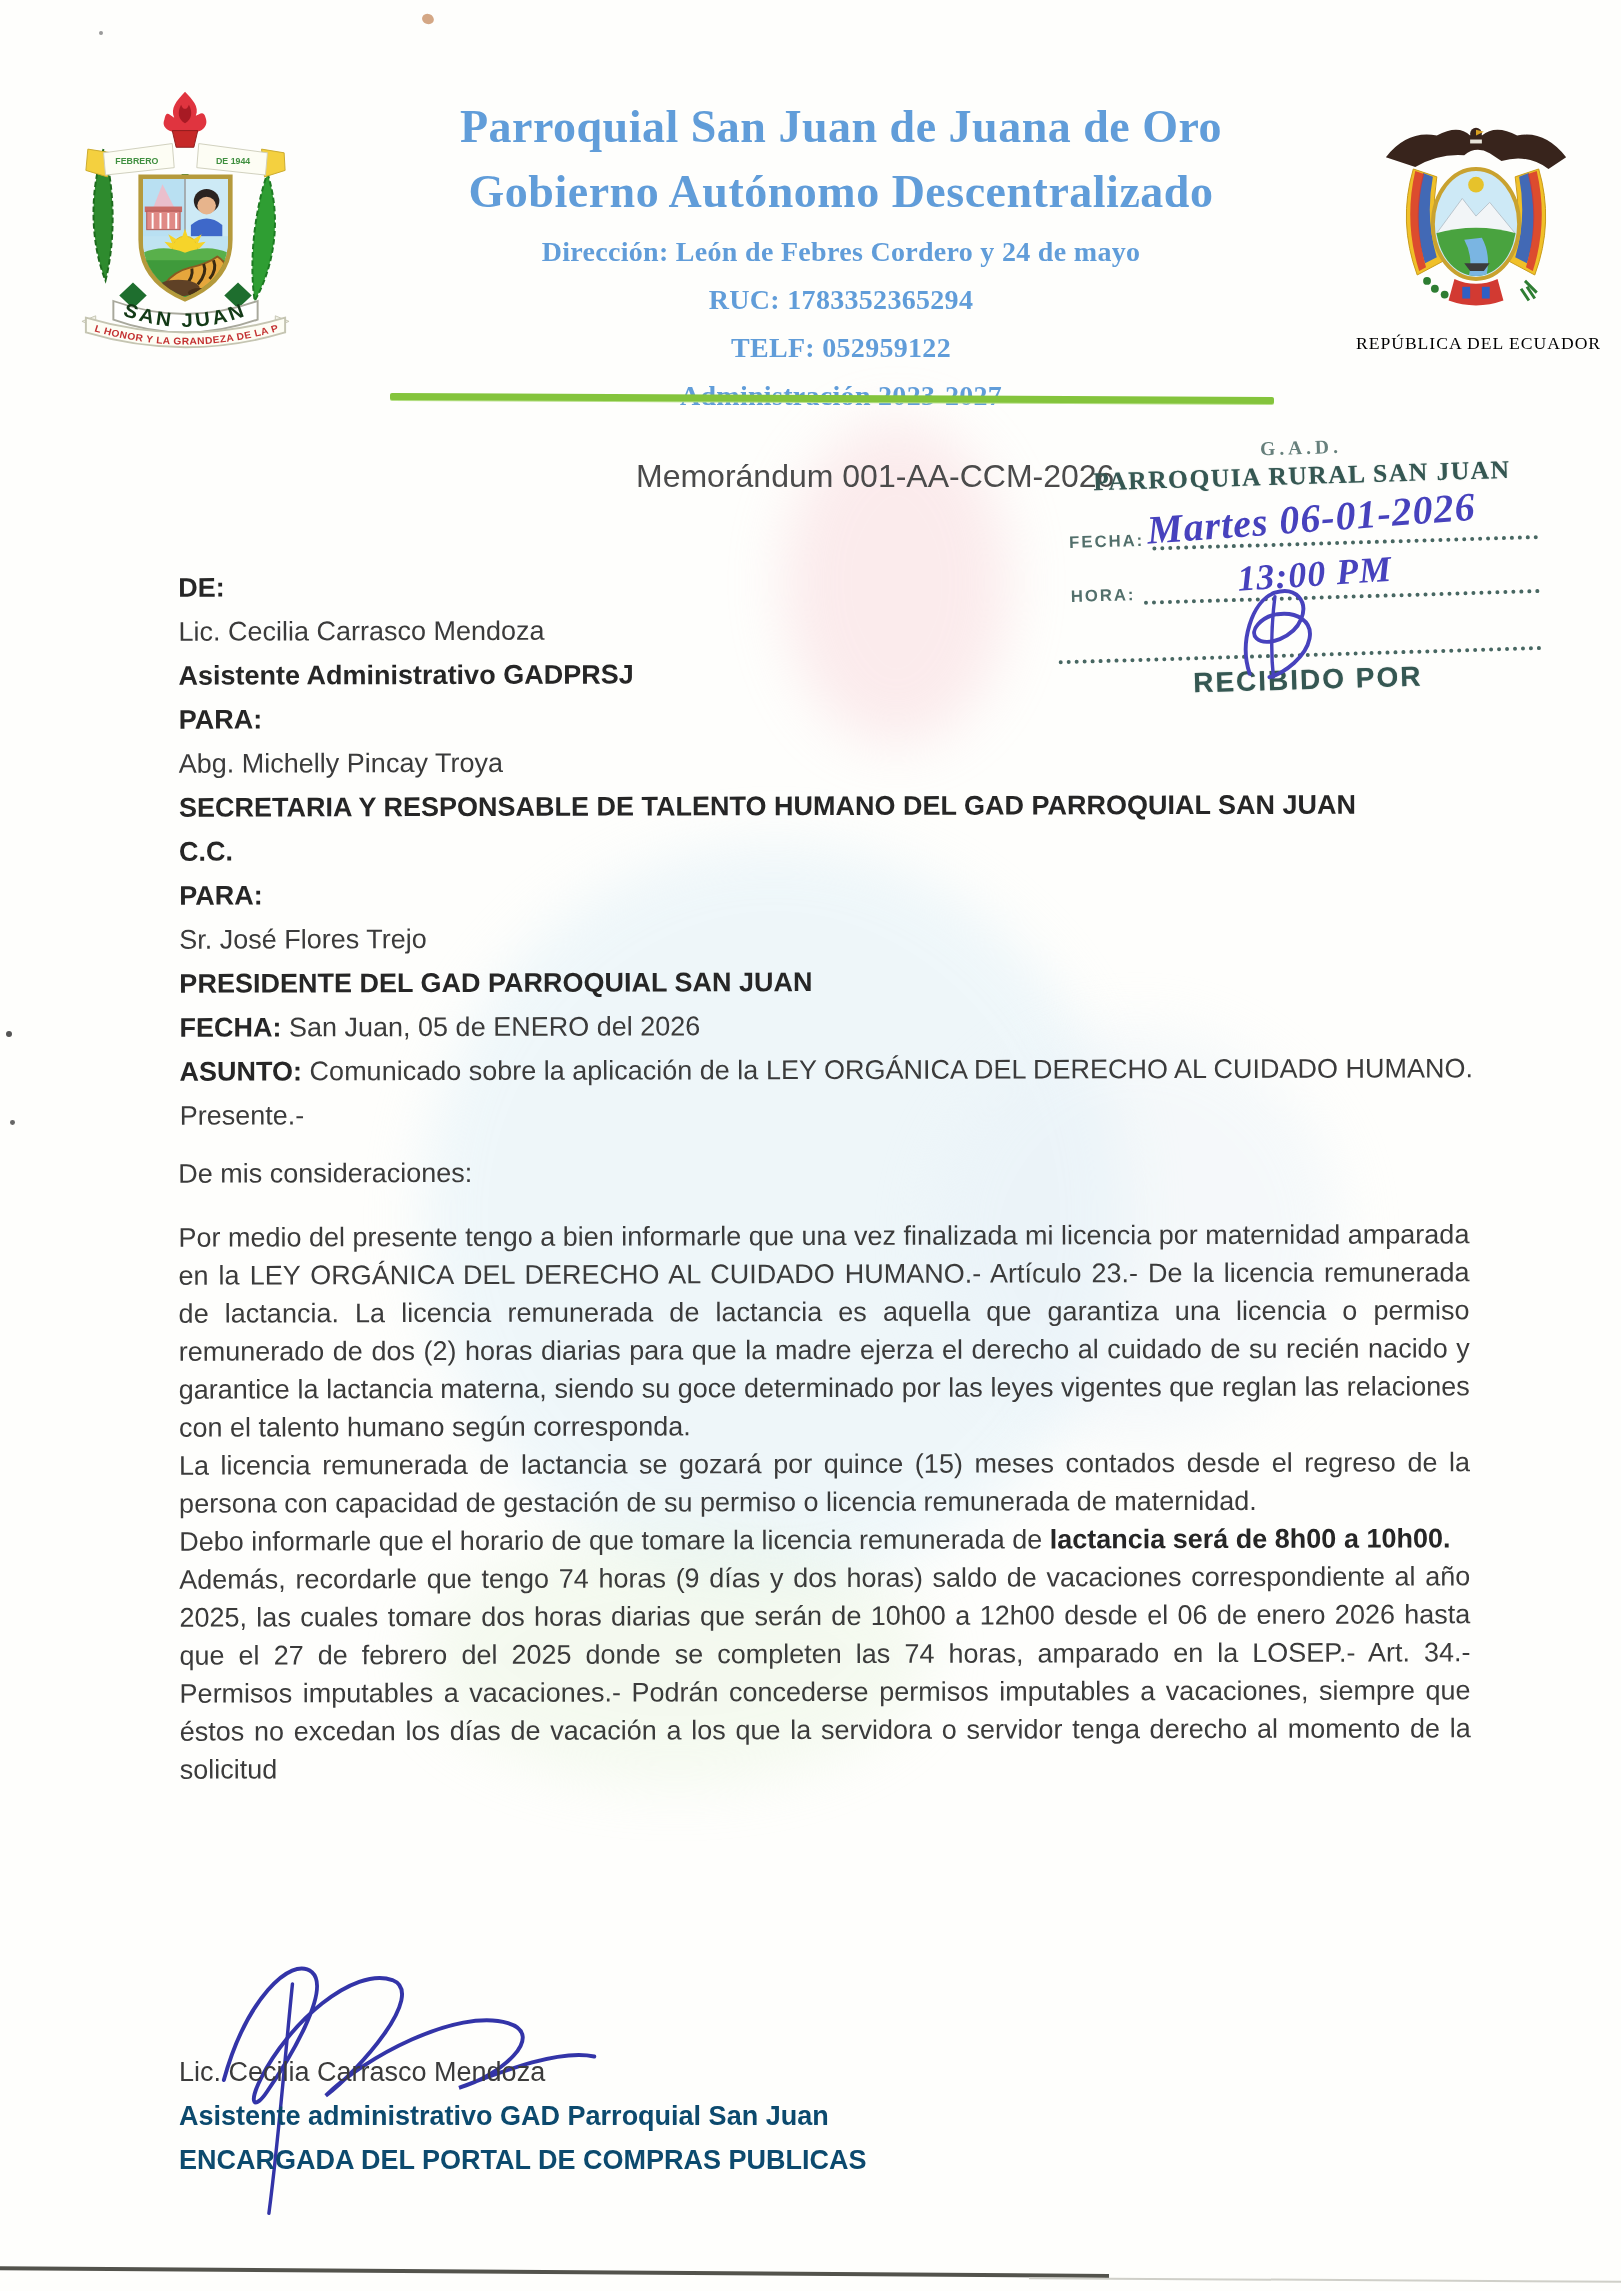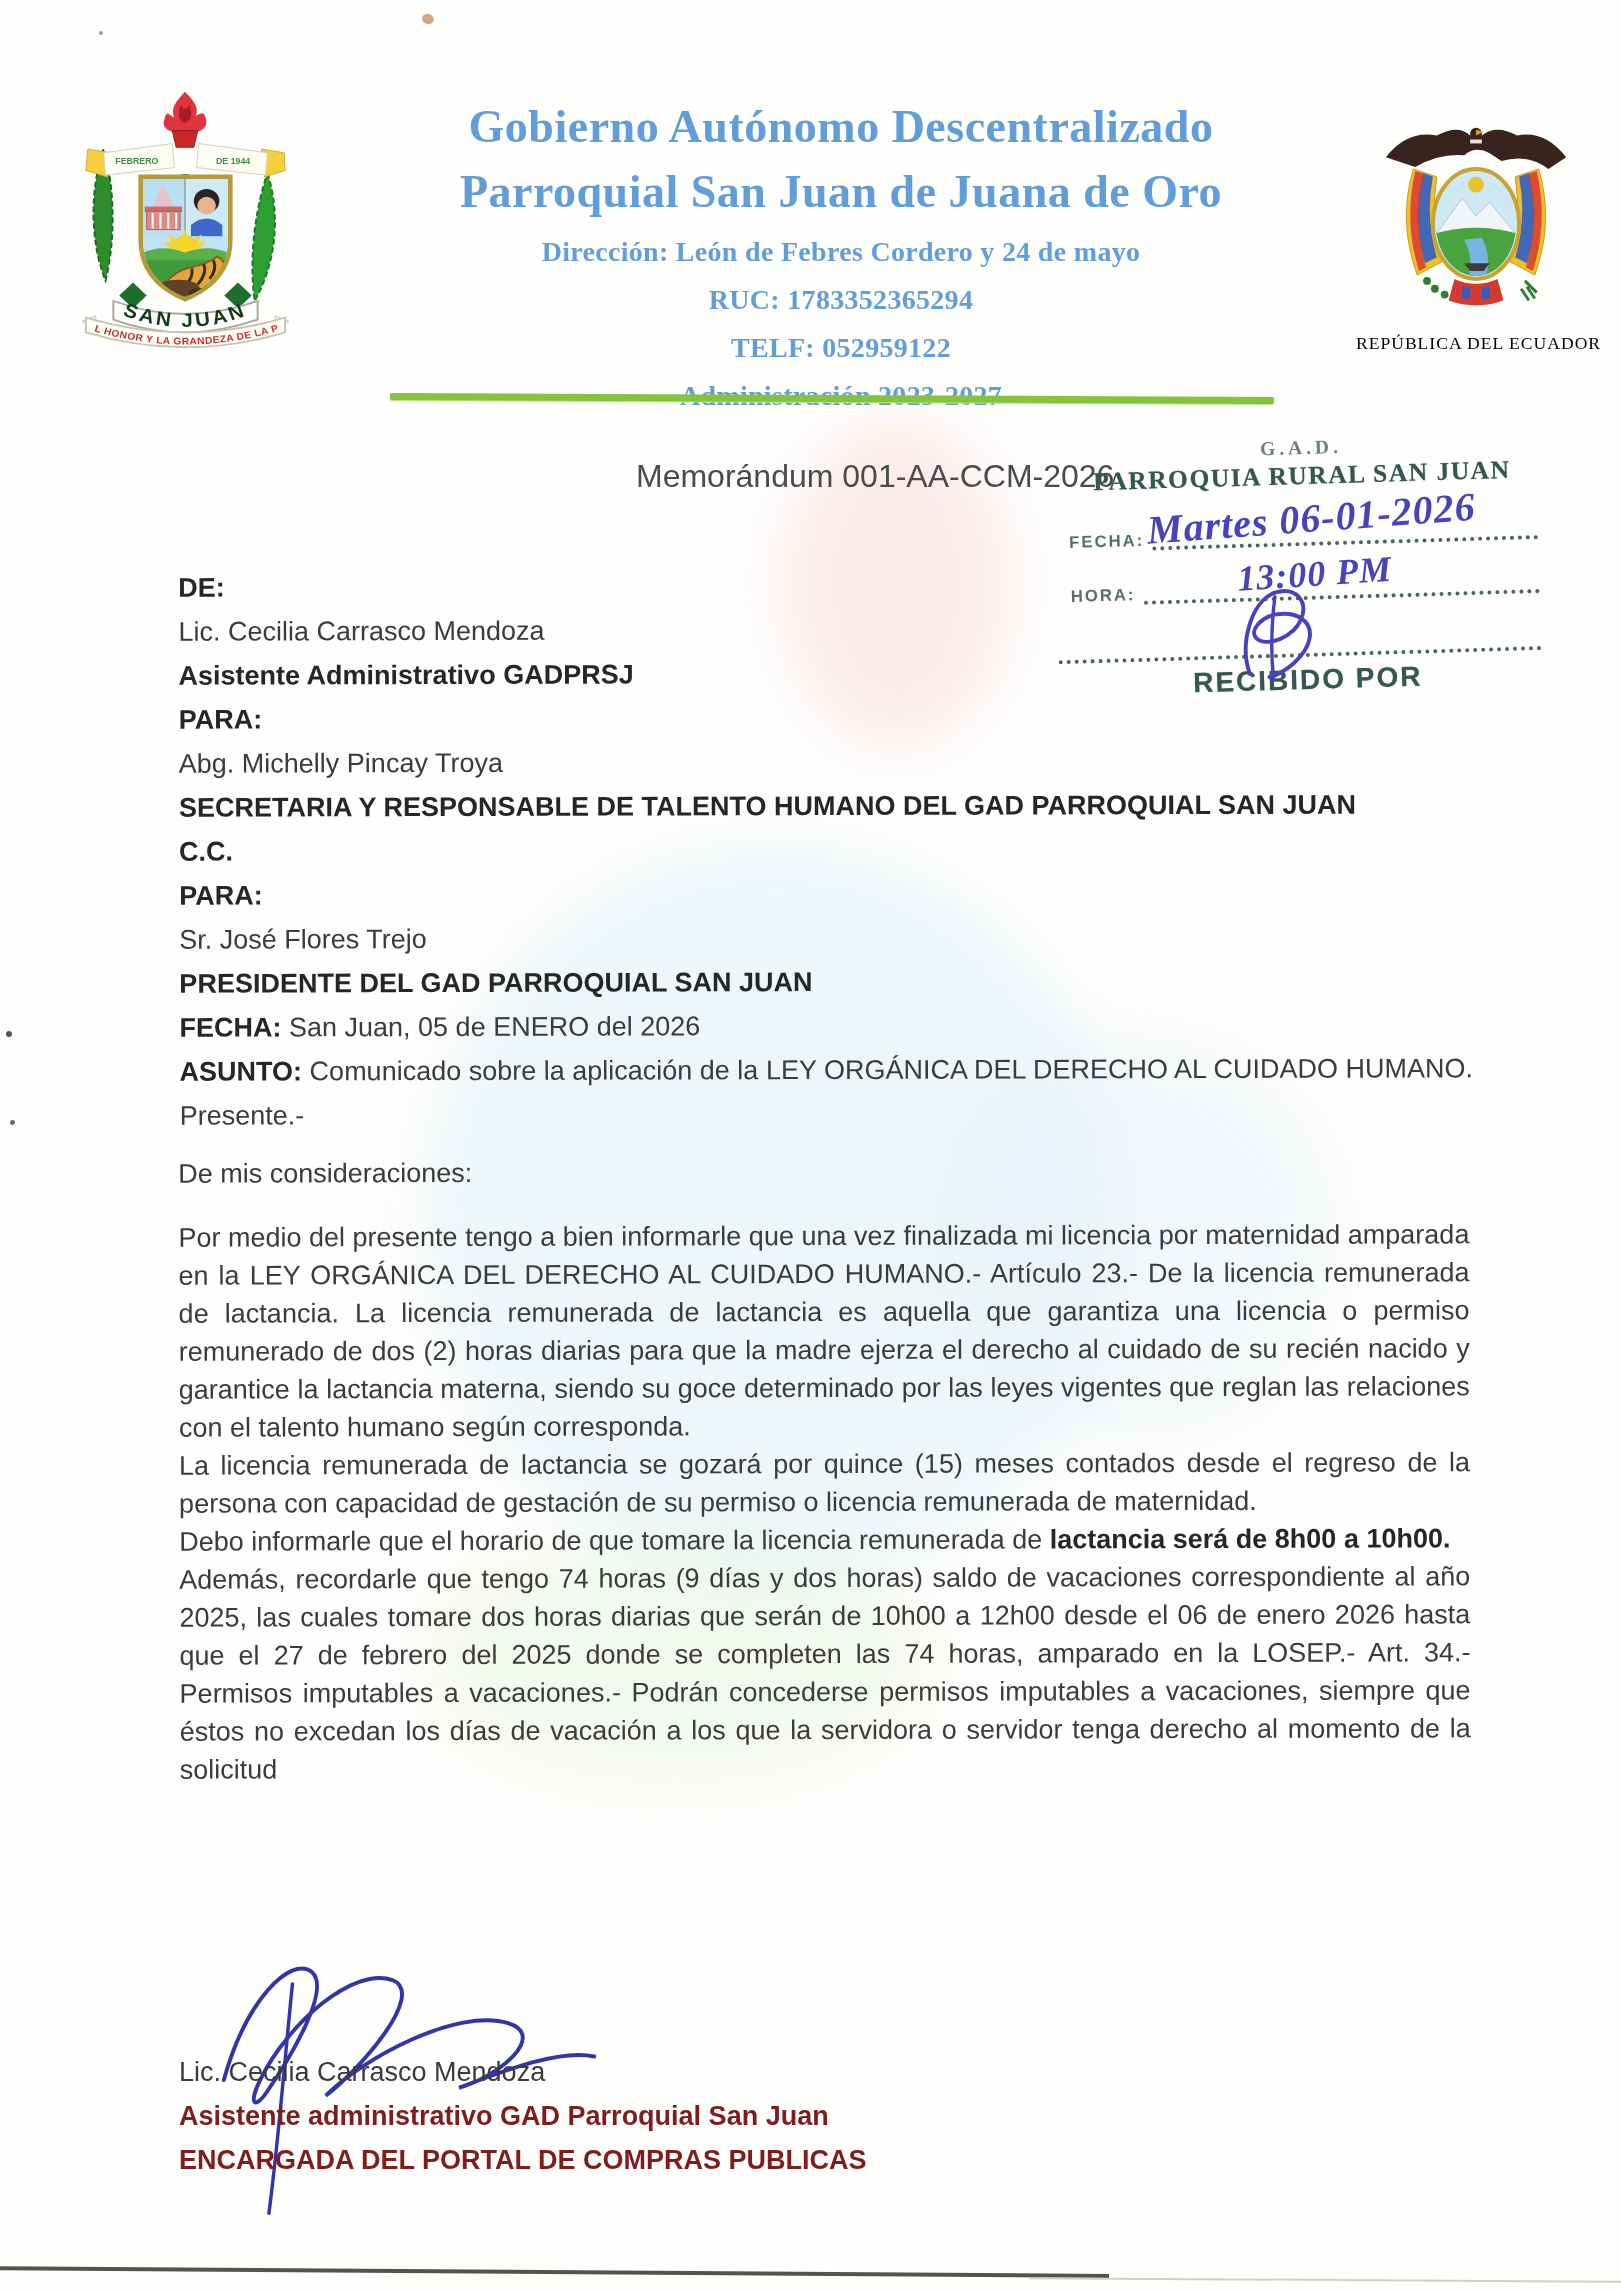--- a/index.html
+++ b/index.html
@@ -171,8 +171,8 @@
   </div>
 
   <div class="title-block">
+    <div class="org-line">Parroquial San Juan de Juana de Oro</div>
     <div class="org-line">Gobierno Autónomo Descentralizado</div>
-    <div class="org-line">Parroquial San Juan de Juana de Oro</div>
     <div class="h-sub">Dirección: León de Febres Cordero y 24 de mayo</div>
     <div class="h-sub">RUC: 1783352365294</div>
     <div class="h-sub">TELF: 052959122</div>

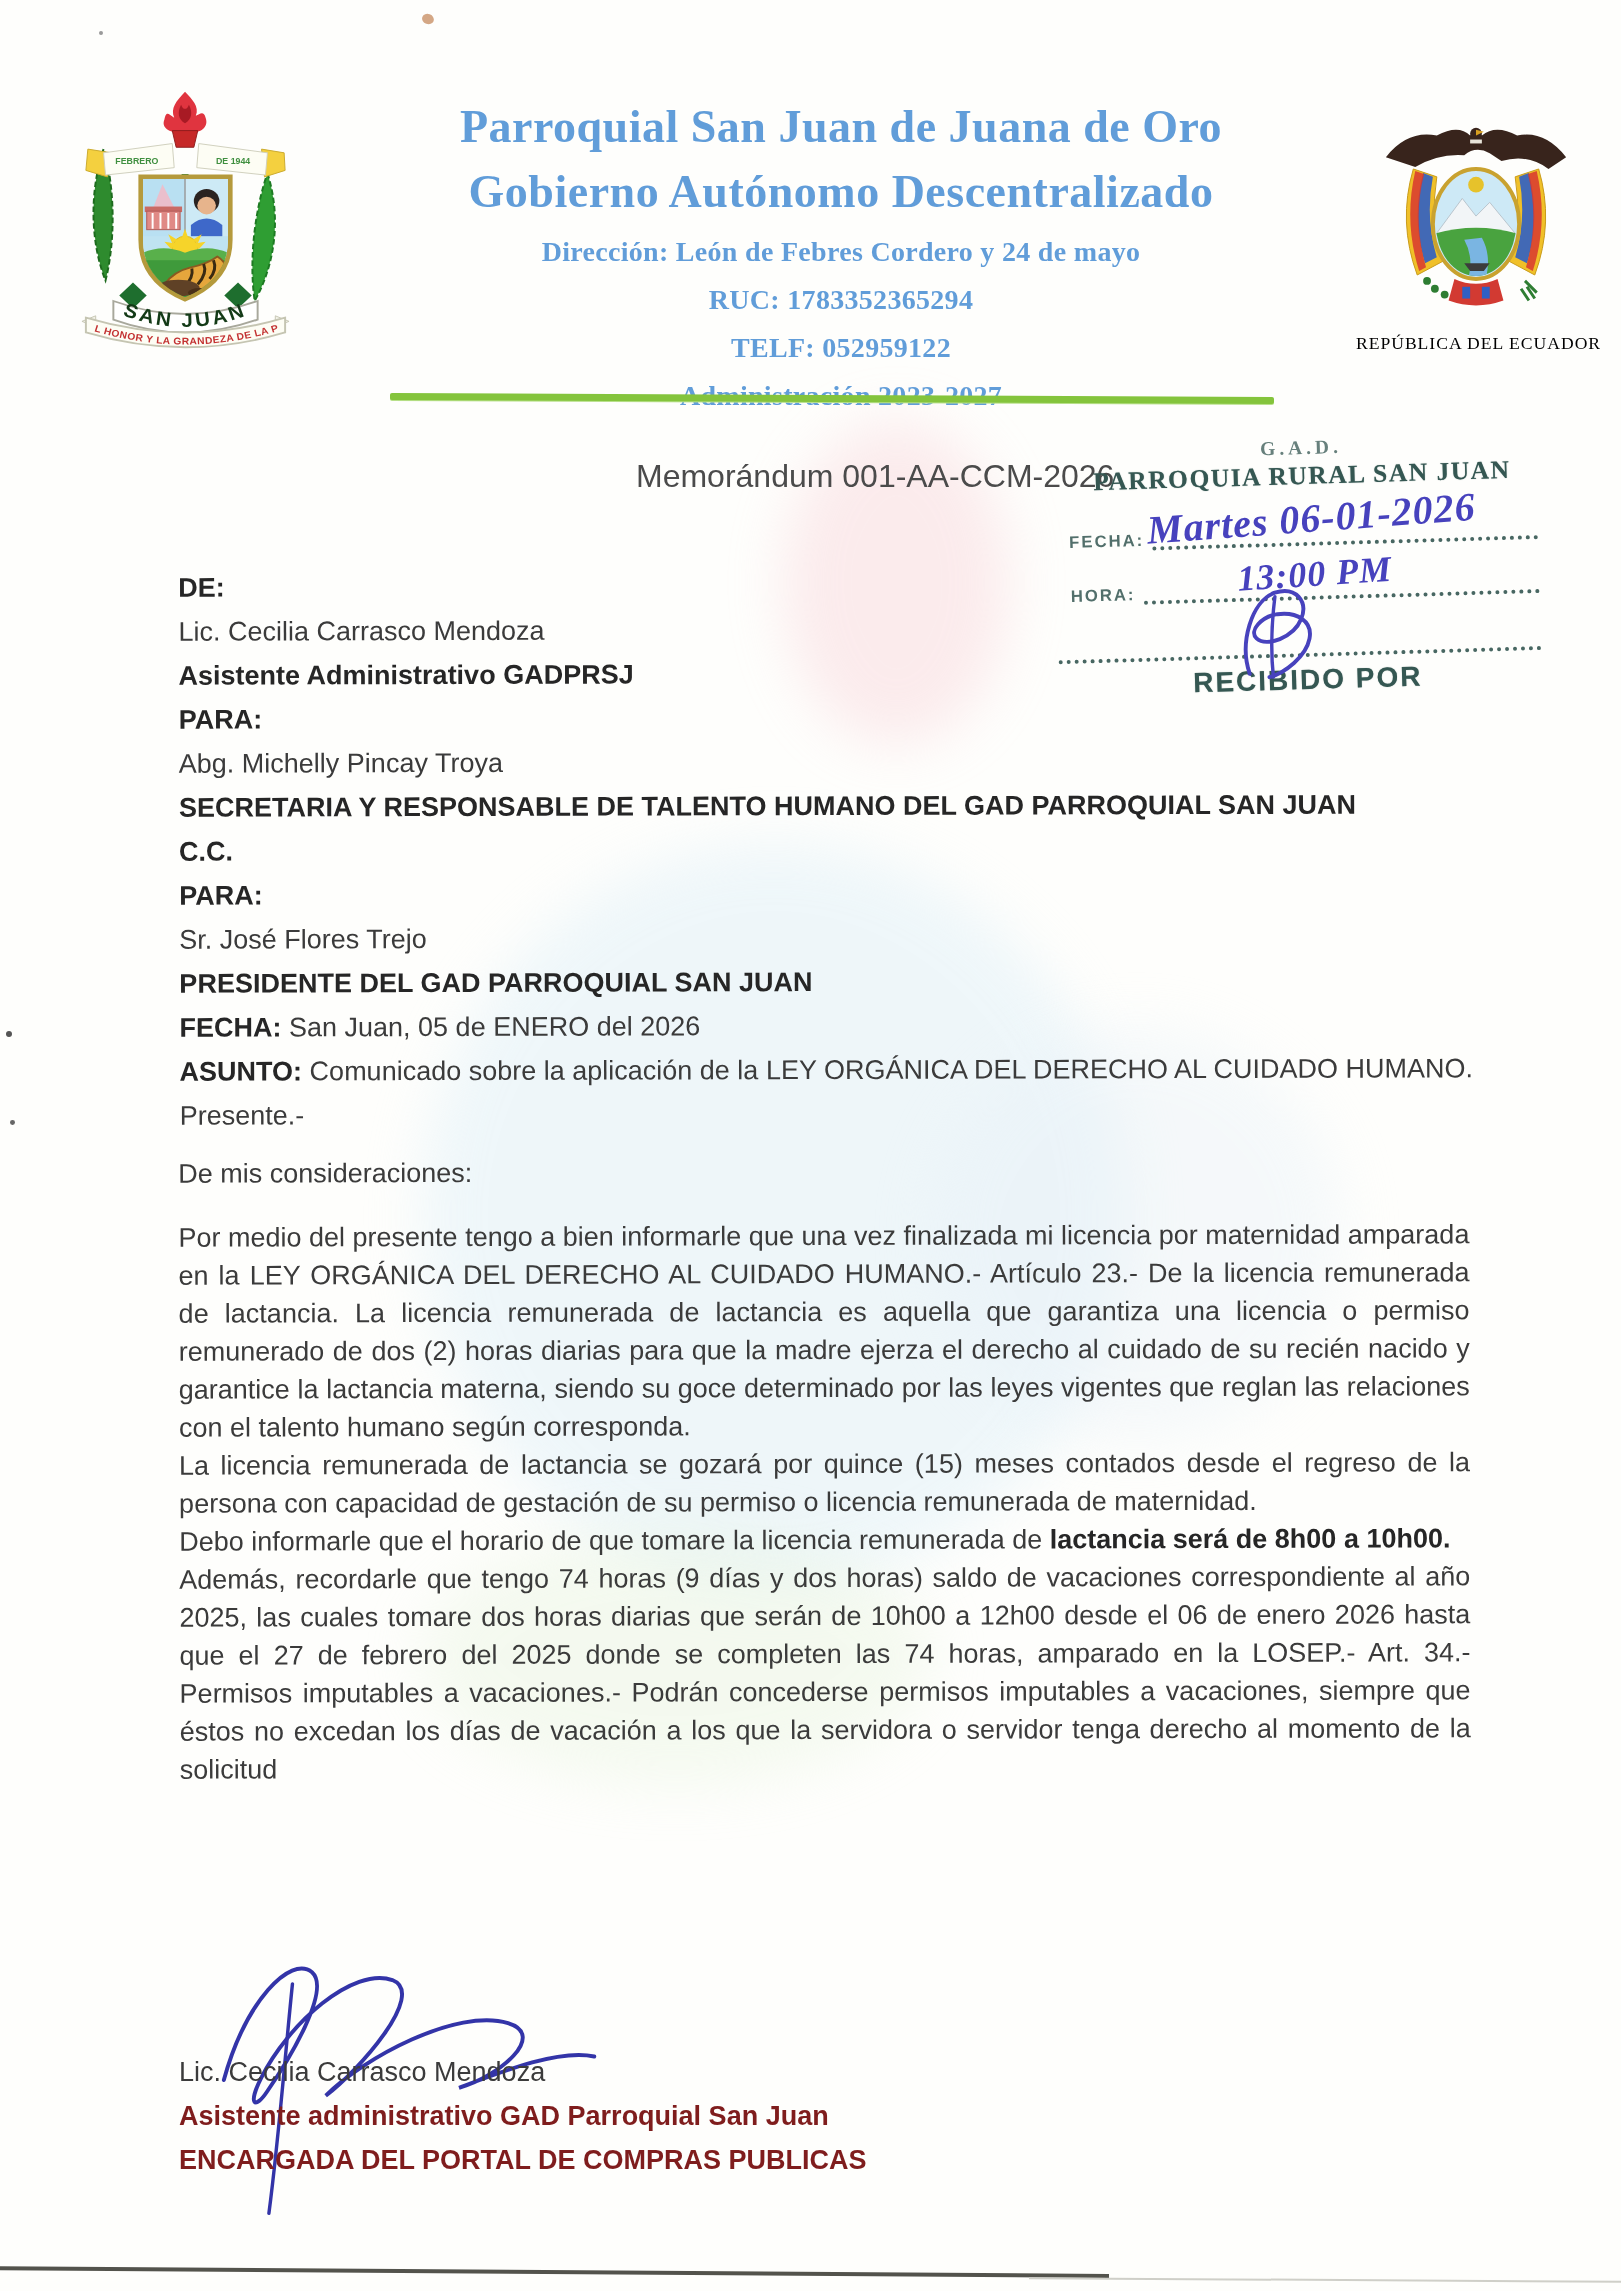--- a/index.html
+++ b/index.html
@@ -74,7 +74,7 @@
   .closing{position:absolute;left:179px;top:1860px;font-size:27px;}
   .sig-script{position:absolute;left:206px;top:1933px;}
   .sig-block{position:absolute;left:179px;top:2050px;font-size:27px;line-height:44px;}
-  .sig-block .b{font-weight:bold;color:#7f1d1d;}
+  .sig-block .b{font-weight:bold;color:#0c4a6e;}
 </style>
 </head>
 <body>

